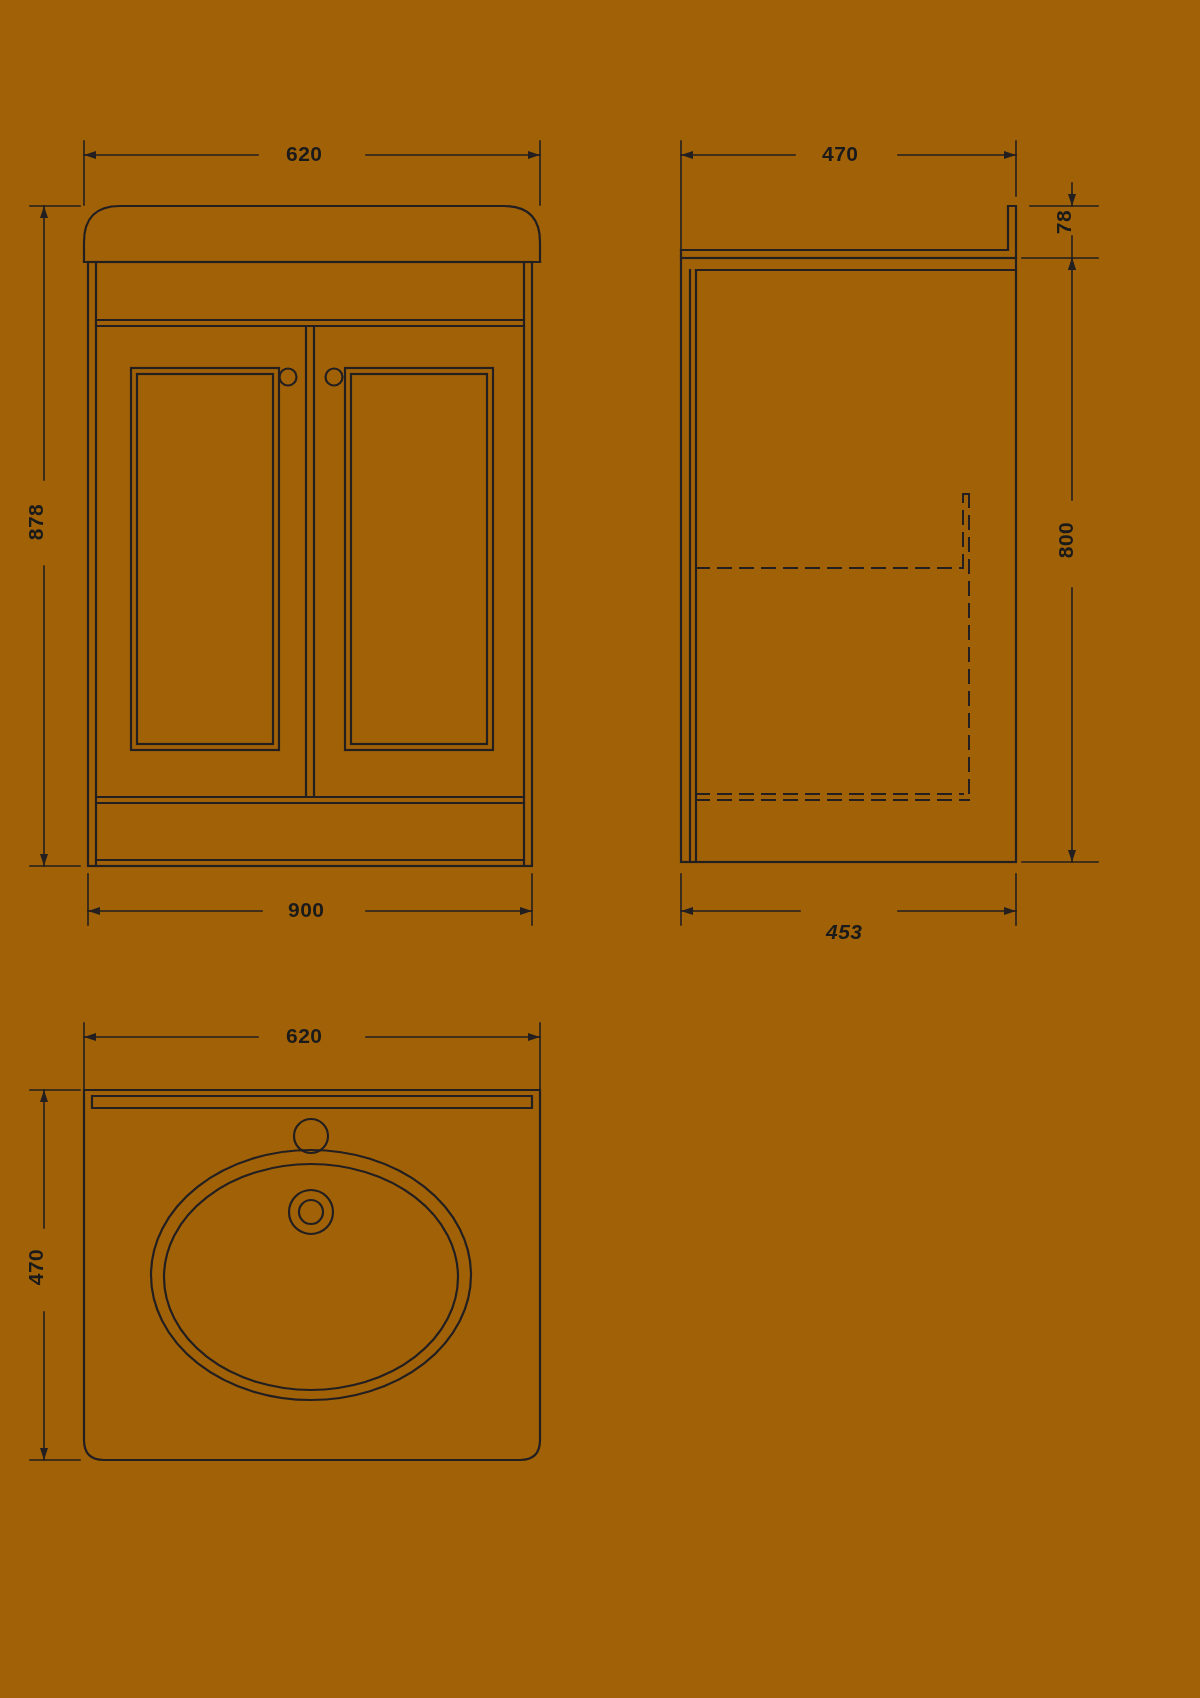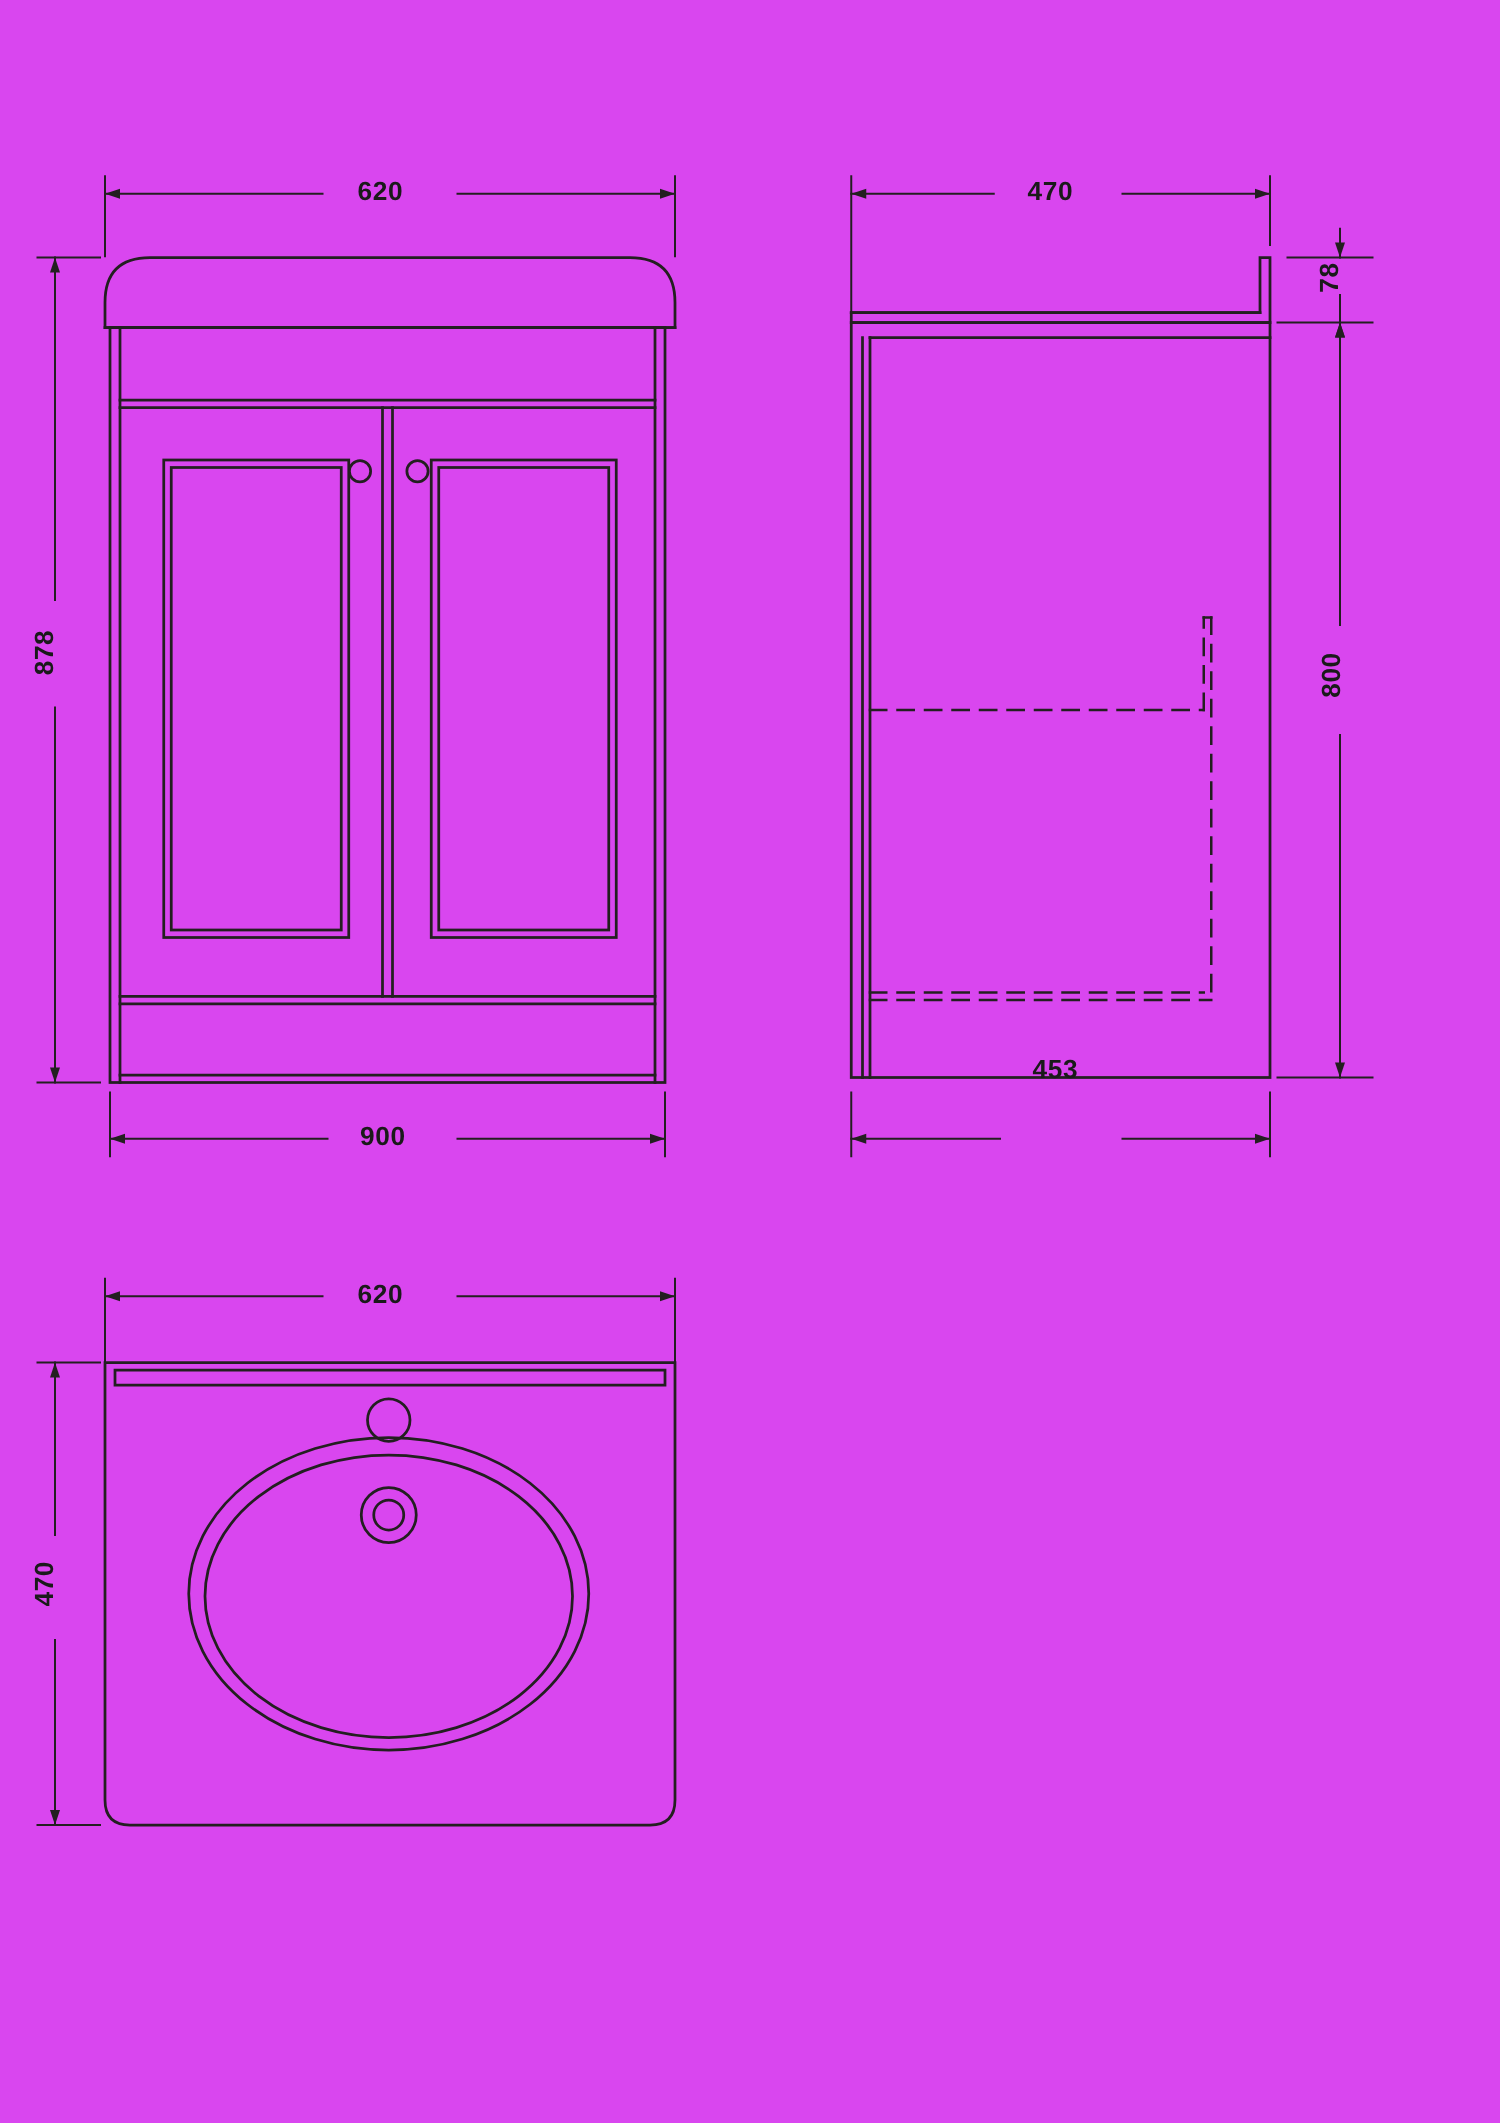--- a/index.html
+++ b/index.html
@@ -14,7 +14,7 @@
     position: relative;
     width: 1200px;
     height: 1698px;
-    background: #d946ef;
+    background: #a16207;
     overflow: hidden;
   }
   svg.tech {

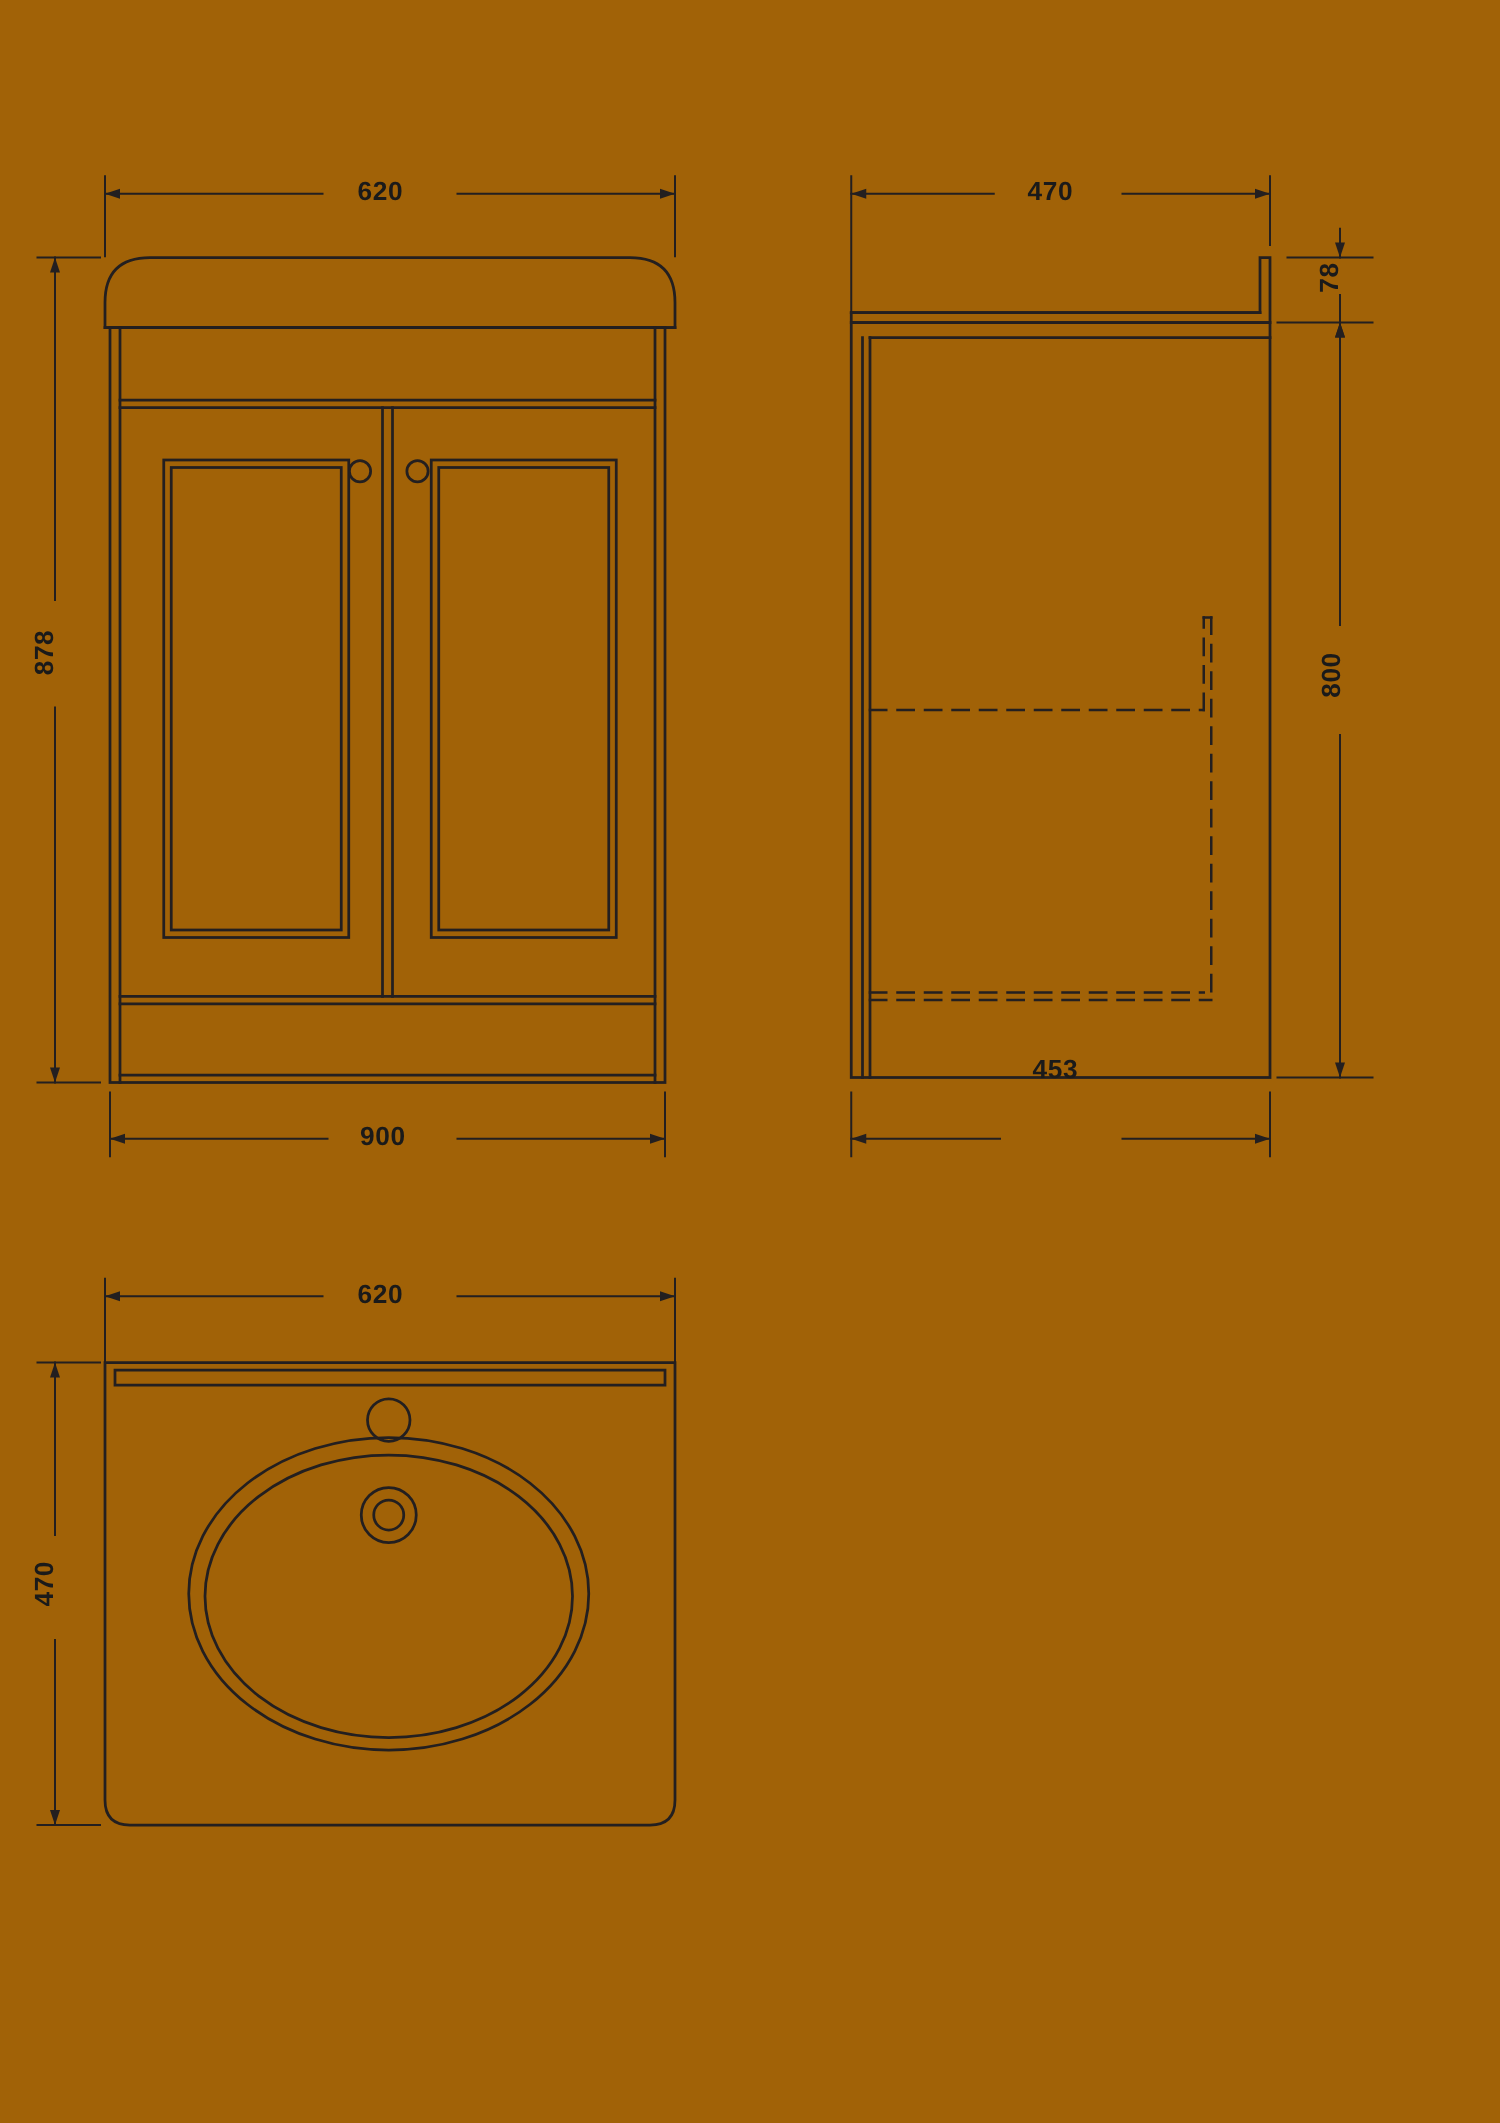--- a/index.html
+++ b/index.html
@@ -217,7 +217,7 @@
 
   <div class="dimlabel" style="left:822px; top:142px;">470</div>
 
-  <div class="dimlabel" style="left:826px; top:844px;">453</div>
+  <div class="dimlabel" style="left:826px; top:920px;font-style:italic;">453</div>
 
   <div class="dimlabel vert" style="left:1052px; top:210px; transform: rotate(-90deg);">78</div>
 

